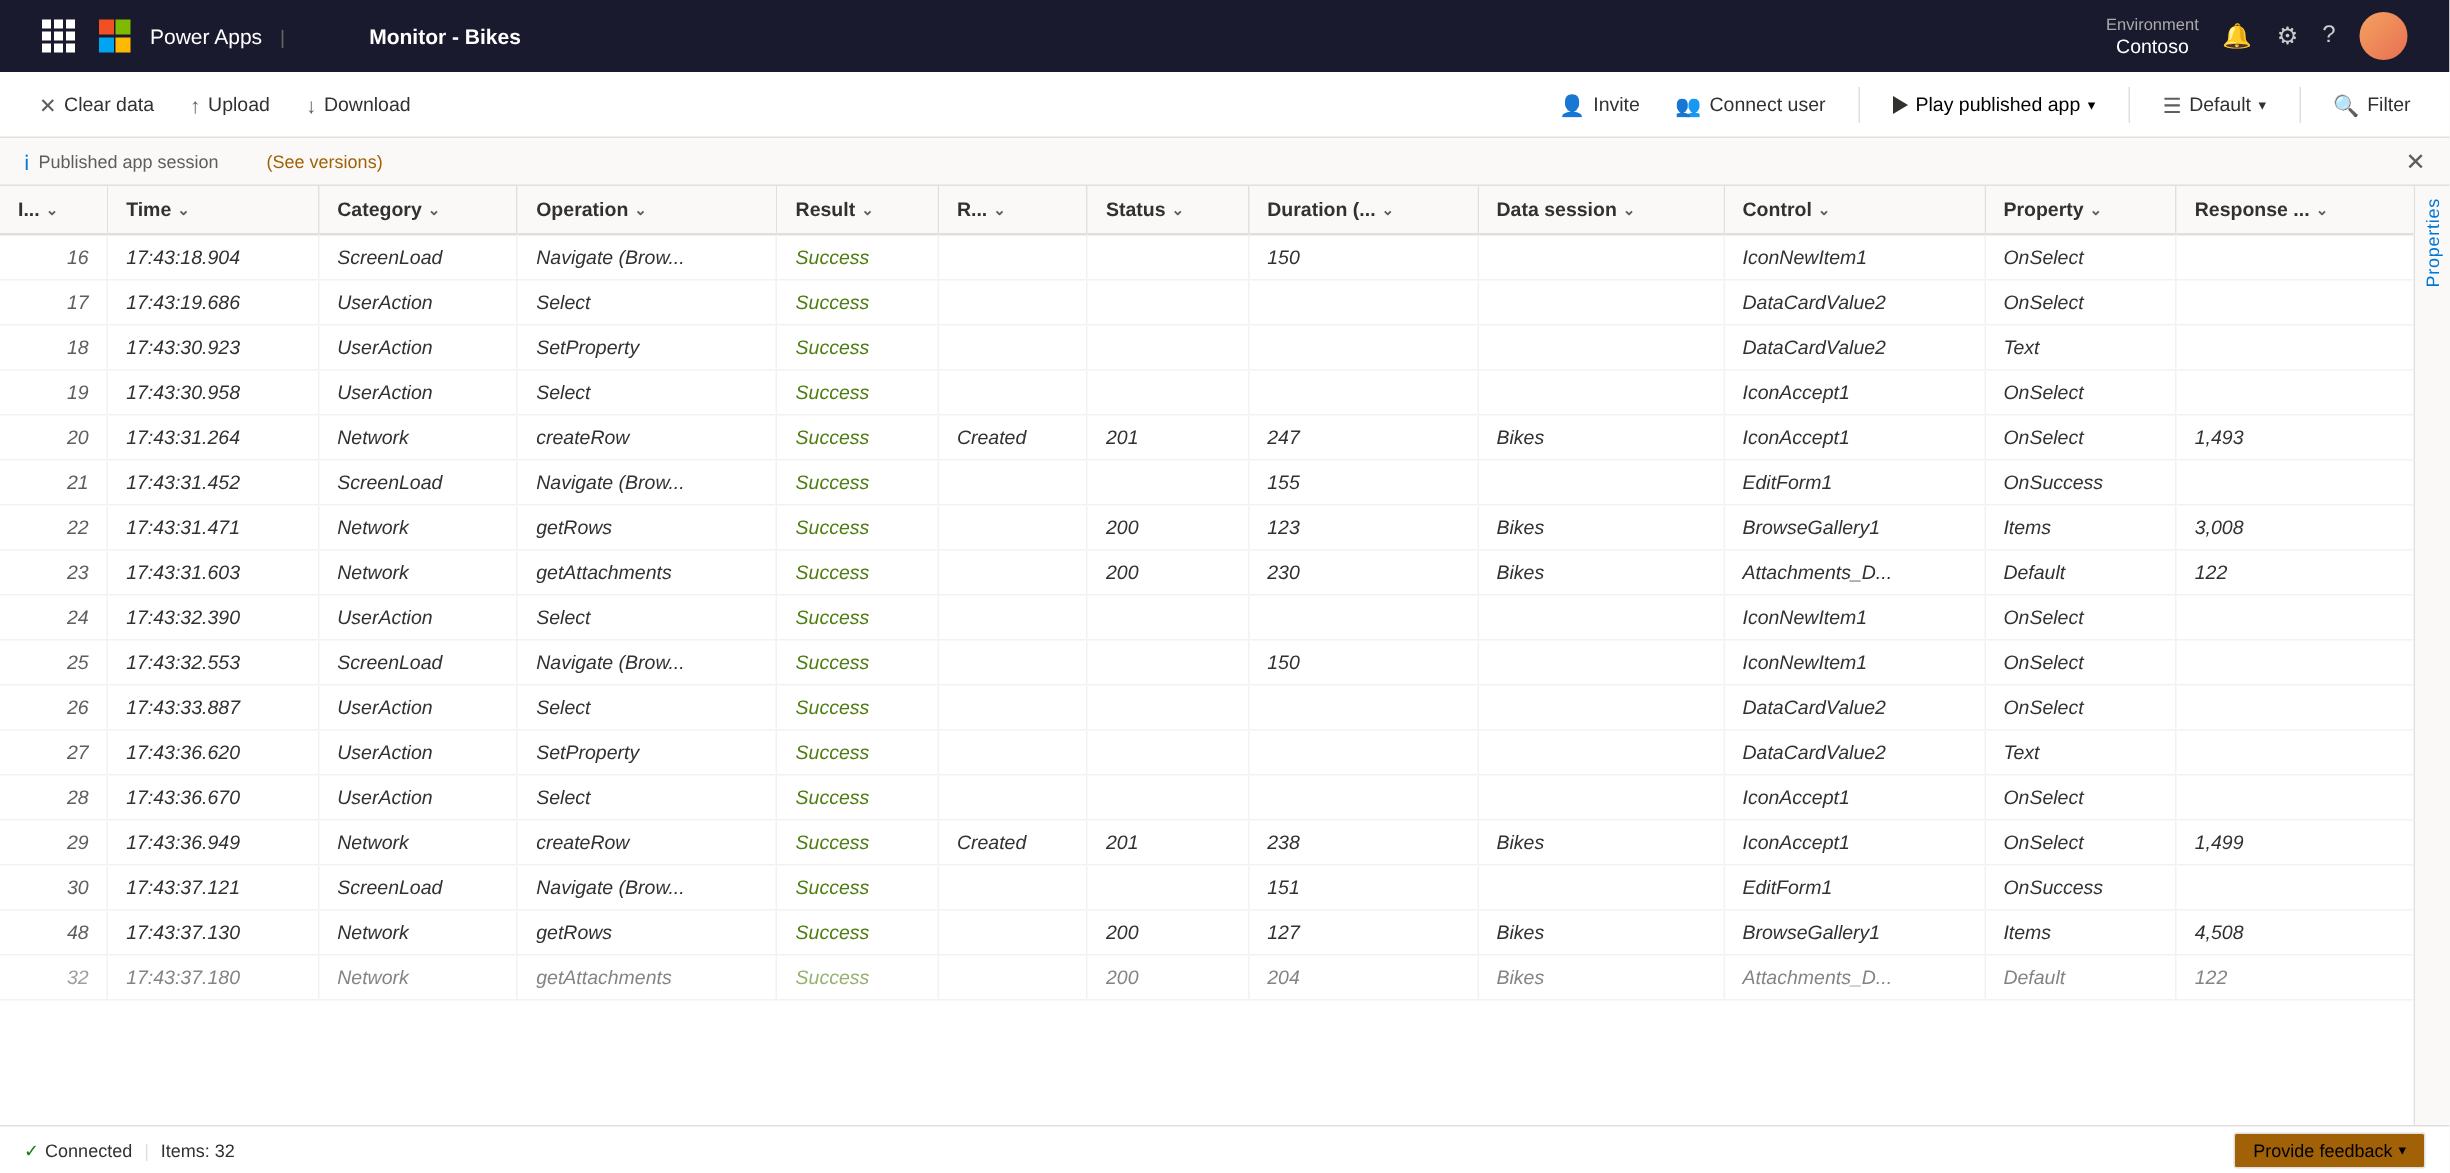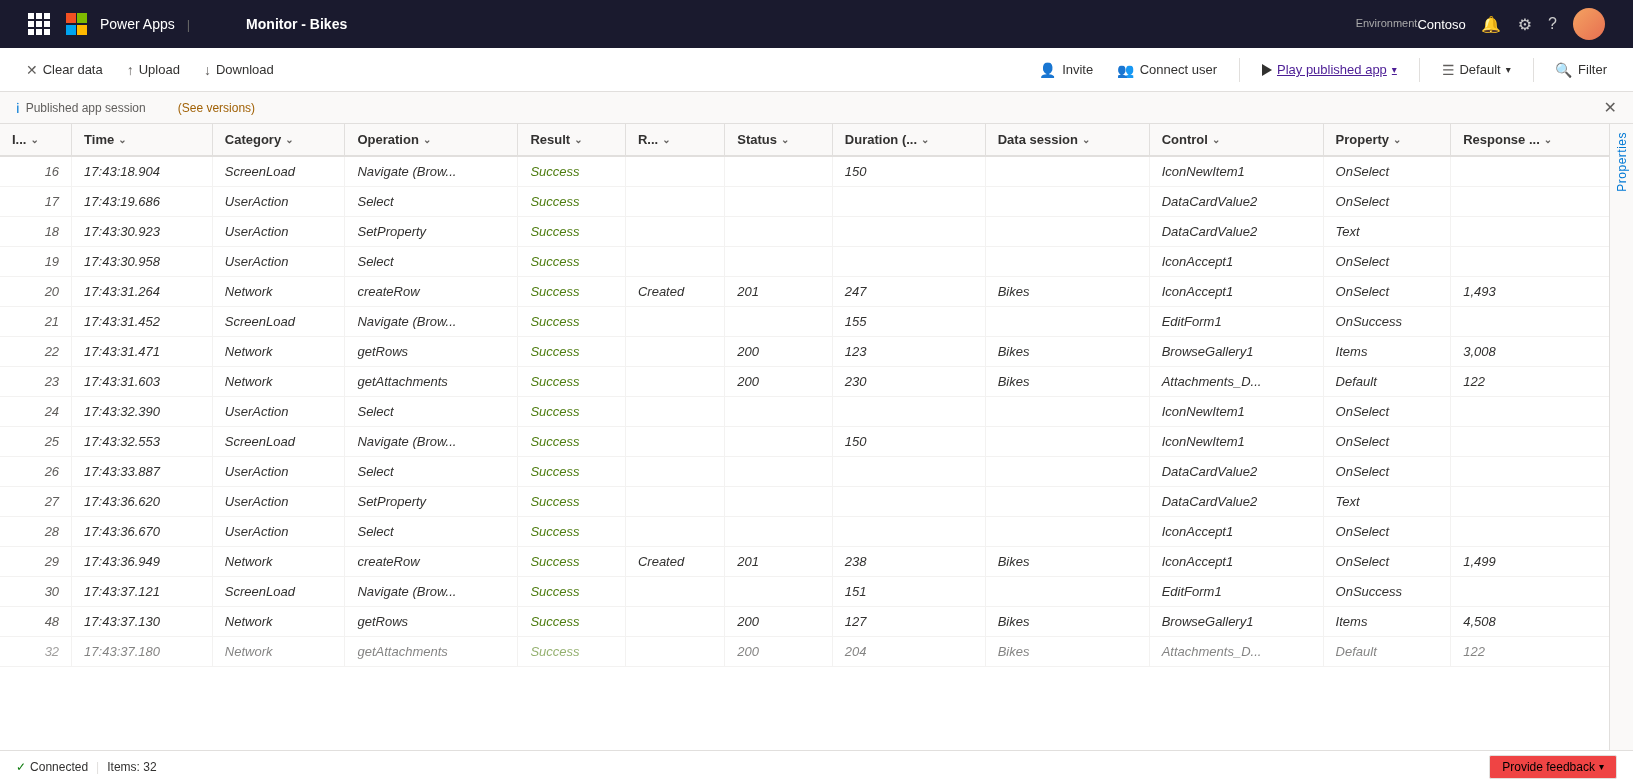--- a/index.html
+++ b/index.html
@@ -24,7 +24,7 @@
     .ms-logo .r3 { background: #00a4ef; }
     .ms-logo .r4 { background: #ffb900; }
     .title-bar-right { margin-left: auto; display: flex; align-items: center; gap: 16px; }
-    .env-info { display: flex; flex-direction: row; align-items: flex-start; font-size: 11px; color: #ccc; }
+    .env-info { display: flex; flex-direction: column; align-items: center; font-size: 11px; color: #ccc; }
     .title-icon { color: #ccc; font-size: 16px; cursor: pointer; }
     .avatar { width: 32px; height: 32px; border-radius: 50%; background: linear-gradient(135deg, #f4a261, #e76f51); }
 

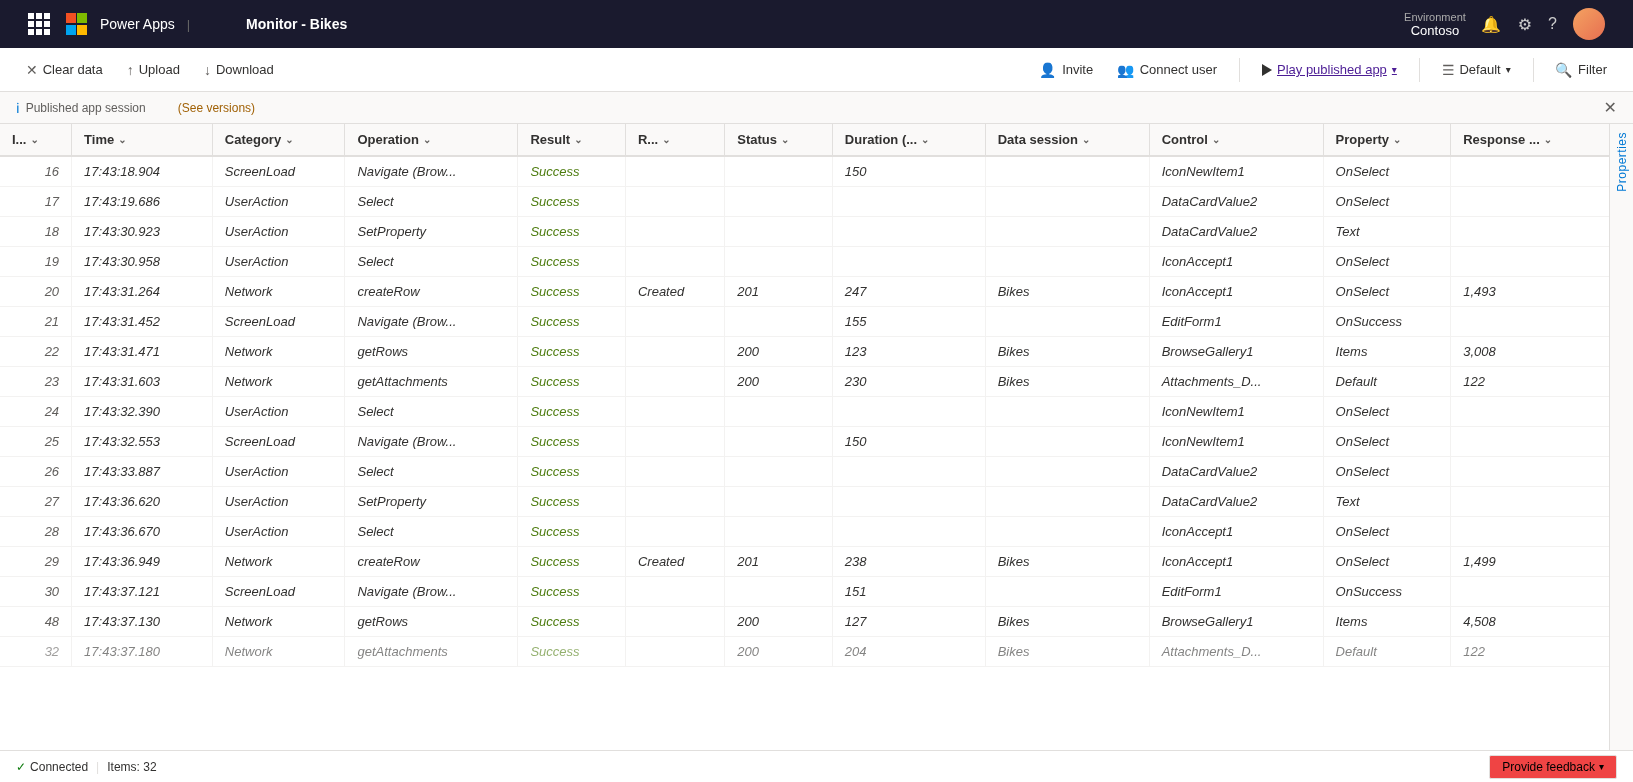--- a/index.html
+++ b/index.html
@@ -47,7 +47,7 @@
     .toolbar-separator { width: 1px; height: 24px; background: #e1dfdd; margin: 0 8px; }
     .toolbar-right { margin-left: auto; display: flex; align-items: center; gap: 4px; }
     .toolbar-right .toolbar-btn { color: #323130; }
-    .play-btn { display: flex; align-items: center; gap: 5px; padding: 6px 10px; border: none; background: none; color: #4c1d95; cursor: pointer; font-size: 13px; border-radius: 2px; text-decoration: underline; }
+    .play-btn { display: flex; align-items: center; gap: 5px; padding: 6px 10px; border: none; background: none; color: #000000; cursor: pointer; font-size: 13px; border-radius: 2px; }
     .play-btn .play-tri { width: 0; height: 0; border-style: solid; border-width: 6px 0 6px 10px; border-color: transparent transparent transparent #323130; }
 
     

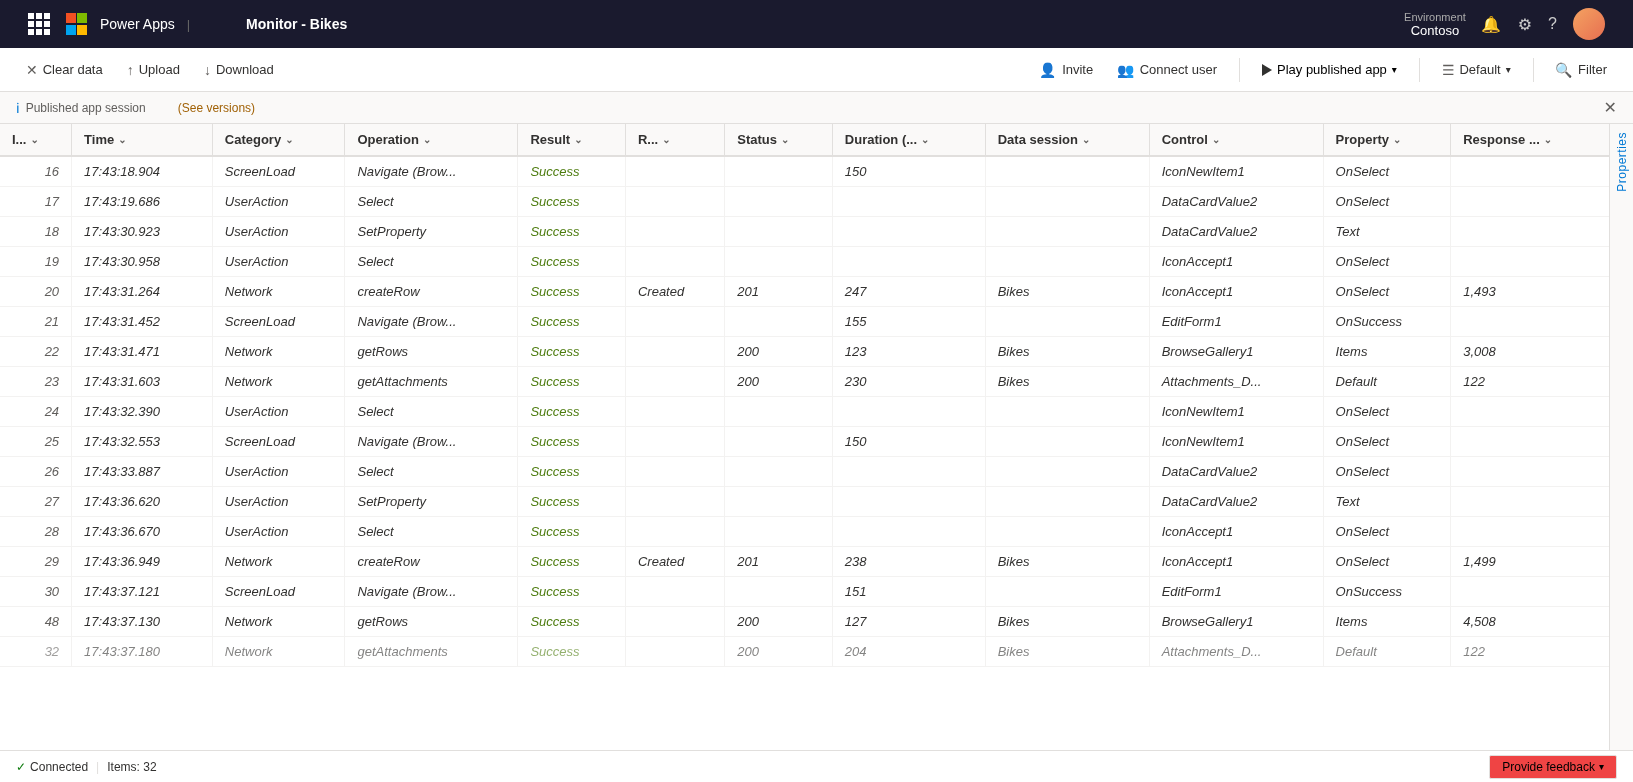--- a/index.html
+++ b/index.html
@@ -129,7 +129,7 @@
       margin-left: auto;
       display: flex; align-items: center; gap: 4px;
       padding: 4px 12px; border: 1px solid #e1dfdd;
-      background: #ef4444; cursor: pointer; font-size: 12px;
+      background: #a16207; cursor: pointer; font-size: 12px;
       border-radius: 2px;
     }
 

